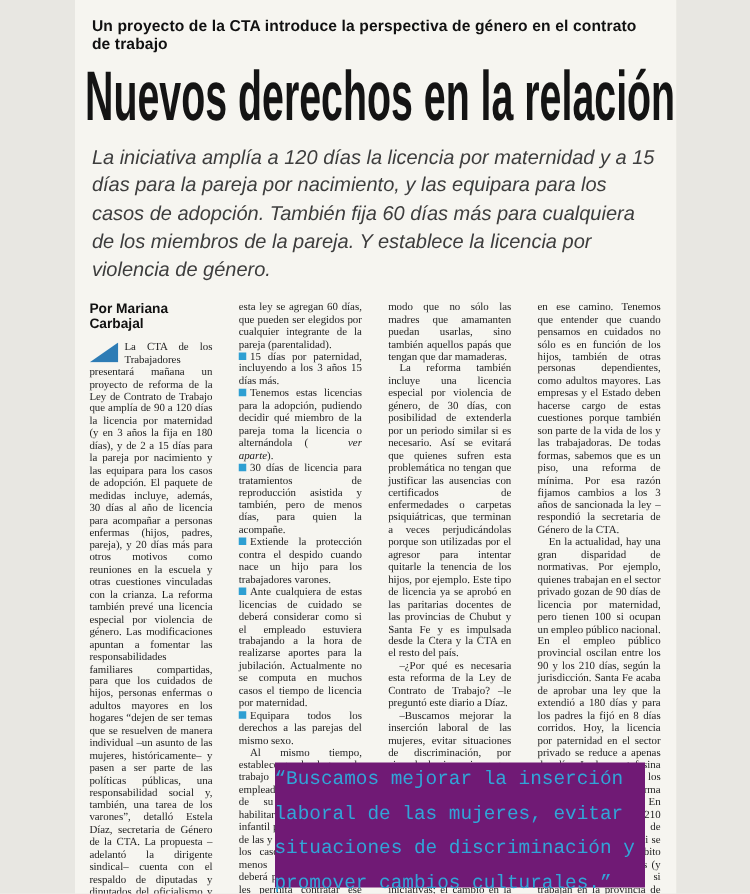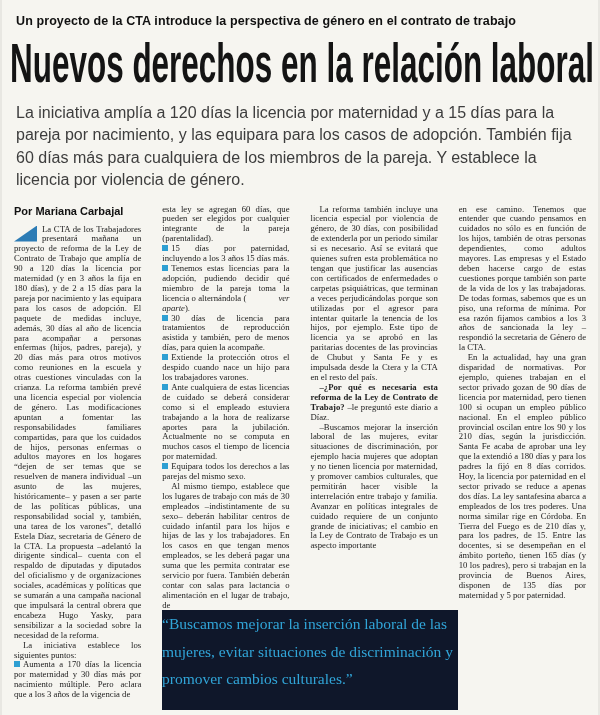--- a/index.html
+++ b/index.html
@@ -6,7 +6,7 @@
   body{background:#e8e7e2;}
   .page{
     position:relative;
-    width:596px;height:715px;
+    width:481px;height:715px;
     margin:0 auto;
     background:#f6f5f0;
     overflow:hidden;

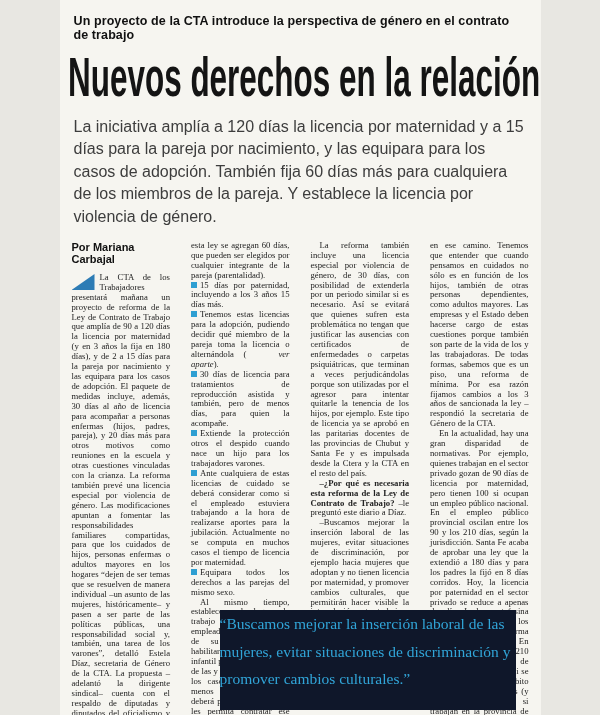--- a/index.html
+++ b/index.html
@@ -29,6 +29,7 @@
     font-size:16px;
     line-height:1.4;
     color:#3d3d3d;
+    font-style:italic;
   }
   .columns{
     display:grid;

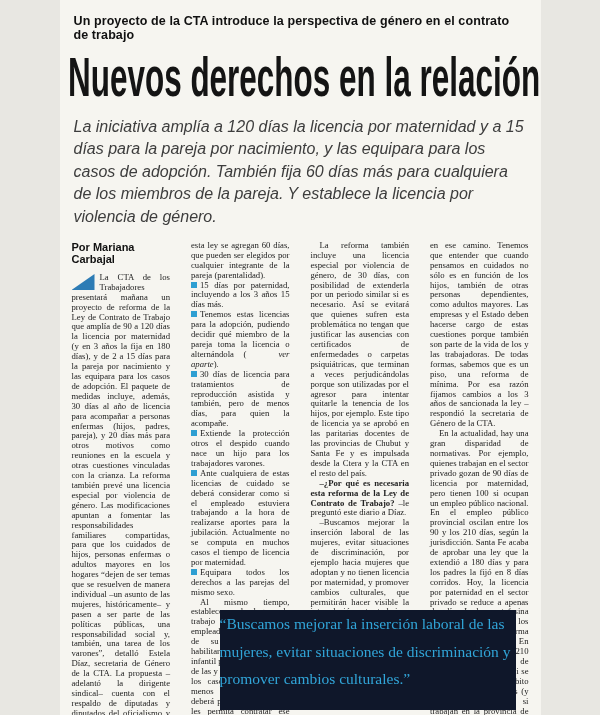--- a/index.html
+++ b/index.html
@@ -117,6 +117,7 @@
         <p class="bp para"><span>Al mismo tiempo, establece que los lugares de trabajo con más de 30 empleados –indistintamente de su sexo– deberán habilitar centros de cuidado infantil para los hijos e hijas de las y los trabajadores. En los casos en que tengan menos empleados, se les deberá pagar una suma que les permita contratar ese servicio por fuera. También deberán contar con salas para lactancia o alimentación en el lugar de trabajo, de</span></p>
       </div>
       <div class="col">
+        <p class="bp cont"><span>modo que no sólo las madres que amamanten puedan usarlas, sino también aquellos papás que tengan que dar mamaderas.</span></p>
         <p class="bp para"><span>La reforma también incluye una licencia especial por violencia de género, de 30 días, con posibilidad de extenderla por un periodo similar si es necesario. Así se evitará que quienes sufren esta problemática no tengan que justificar las ausencias con certificados de enfermedades o carpetas psiquiátricas, que terminan a veces perjudicándolas porque son utilizadas por el agresor para intentar quitarle la tenencia de los hijos, por ejemplo. Este tipo de licencia ya se aprobó en las paritarias docentes de las provincias de Chubut y Santa Fe y es impulsada desde la Ctera y la CTA en el resto del país.</span></p>
         <p class="bp para"><span class="b">–¿Por qué es necesaria esta reforma de la Ley de Contrato de Trabajo?</span><span> –le preguntó este diario a Díaz.</span></p>
         <p class="bp para"><span>–Buscamos mejorar la inserción laboral de las mujeres, evitar situaciones de discriminación, por ejemplo hacia mujeres que adoptan y no tienen licencia por maternidad, y promover cambios culturales, que permitirán hacer visible la interrelación entre trabajo y familia. Avanzar en políticas integrales de cuidado requiere de un conjunto grande de iniciativas; el cambio en la Ley de Contrato de Trabajo es un aspecto importante</span></p>

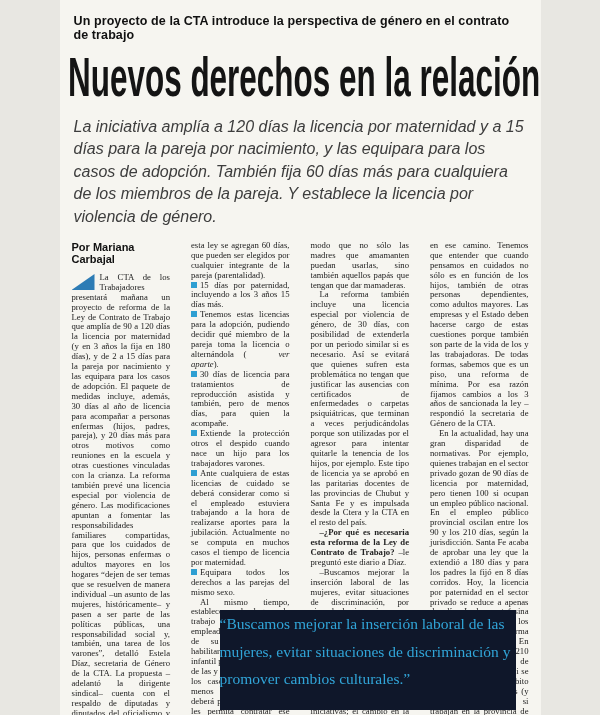--- a/index.html
+++ b/index.html
@@ -111,7 +111,7 @@
         <p class="bp bullet"><span class="sq"></span><span>15 días por paternidad, incluyendo a los 3 años 15 días más.</span></p>
         <p class="bp bullet"><span class="sq"></span><span>Tenemos estas licencias para la adopción, pudiendo decidir qué miembro de la pareja toma la licencia o alternándola (</span><span class="i">ver aparte</span><span>).</span></p>
         <p class="bp bullet"><span class="sq"></span><span>30 días de licencia para tratamientos de reproducción asistida y también, pero de menos días, para quien la acompañe.</span></p>
-        <p class="bp bullet"><span class="sq"></span><span>Extiende la protección otros el despido cuando nace un hijo para los trabajadores varones.</span></p>
+        <p class="bp bullet"><span class="sq"></span><span>Extiende la protección contra el despido cuando nace un hijo para los trabajadores varones.</span></p>
         <p class="bp bullet"><span class="sq"></span><span>Ante cualquiera de estas licencias de cuidado se deberá considerar como si el empleado estuviera trabajando a la hora de realizarse aportes para la jubilación. Actualmente no se computa en muchos casos el tiempo de licencia por maternidad.</span></p>
         <p class="bp bullet"><span class="sq"></span><span>Equipara todos los derechos a las parejas del mismo sexo.</span></p>
         <p class="bp para"><span>Al mismo tiempo, establece que los lugares de trabajo con más de 30 empleados –indistintamente de su sexo– deberán habilitar centros de cuidado infantil para los hijos e hijas de las y los trabajadores. En los casos en que tengan menos empleados, se les deberá pagar una suma que les permita contratar ese servicio por fuera. También deberán contar con salas para lactancia o alimentación en el lugar de trabajo, de</span></p>

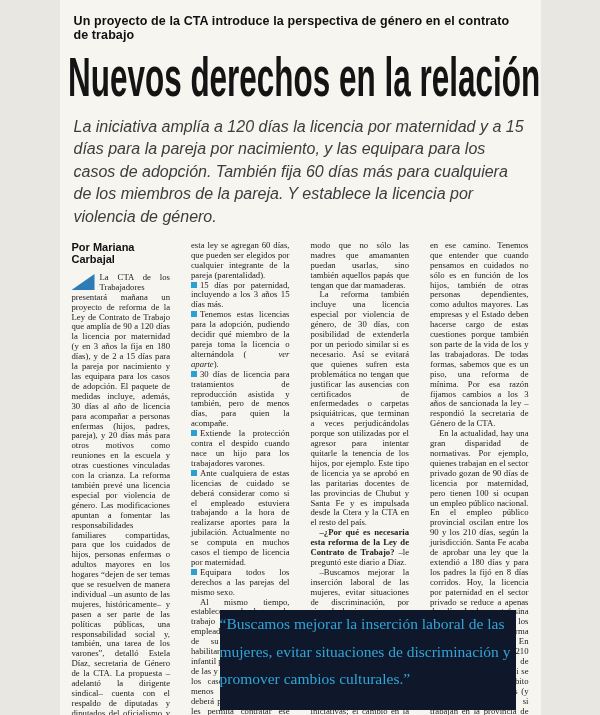--- a/index.html
+++ b/index.html
@@ -70,7 +70,7 @@
     background:var(--bullet-blue,#2e9fd2);
     vertical-align:baseline;
   }
-  .b{font-weight:bold;}
+  .b{font-weight:normal;}
   .i{font-style:italic;padding-left:32px;}
   .pull-quote{
     position:absolute;

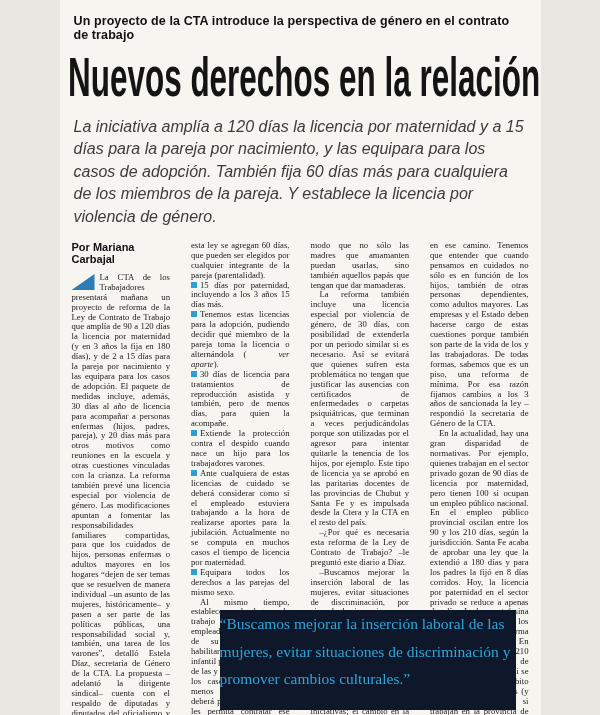--- a/index.html
+++ b/index.html
@@ -76,8 +76,8 @@
     position:absolute;
     left:160px;top:610px;
     width:296px;height:100px;
-    background:#0f172a;
-    font-family:Liberation Serif, serif;
+    background:#701a75;
+    font-family:Liberation Mono, monospace;
     font-size:15.5px;
     line-height:1.78;
     color:var(--quote-blue,#31a5d8);

